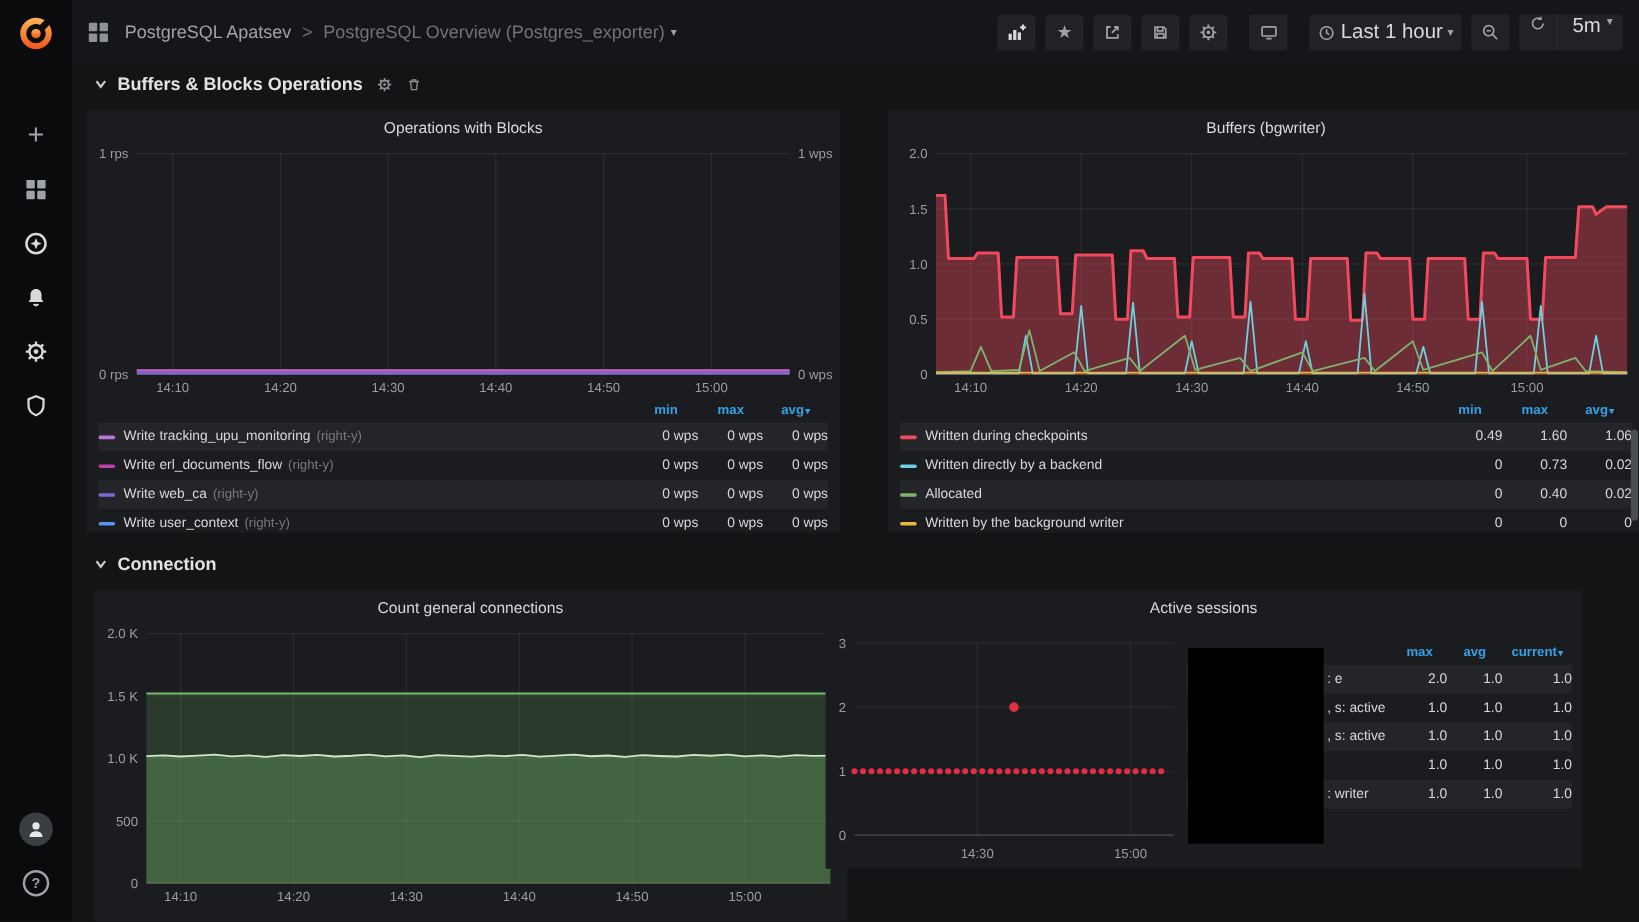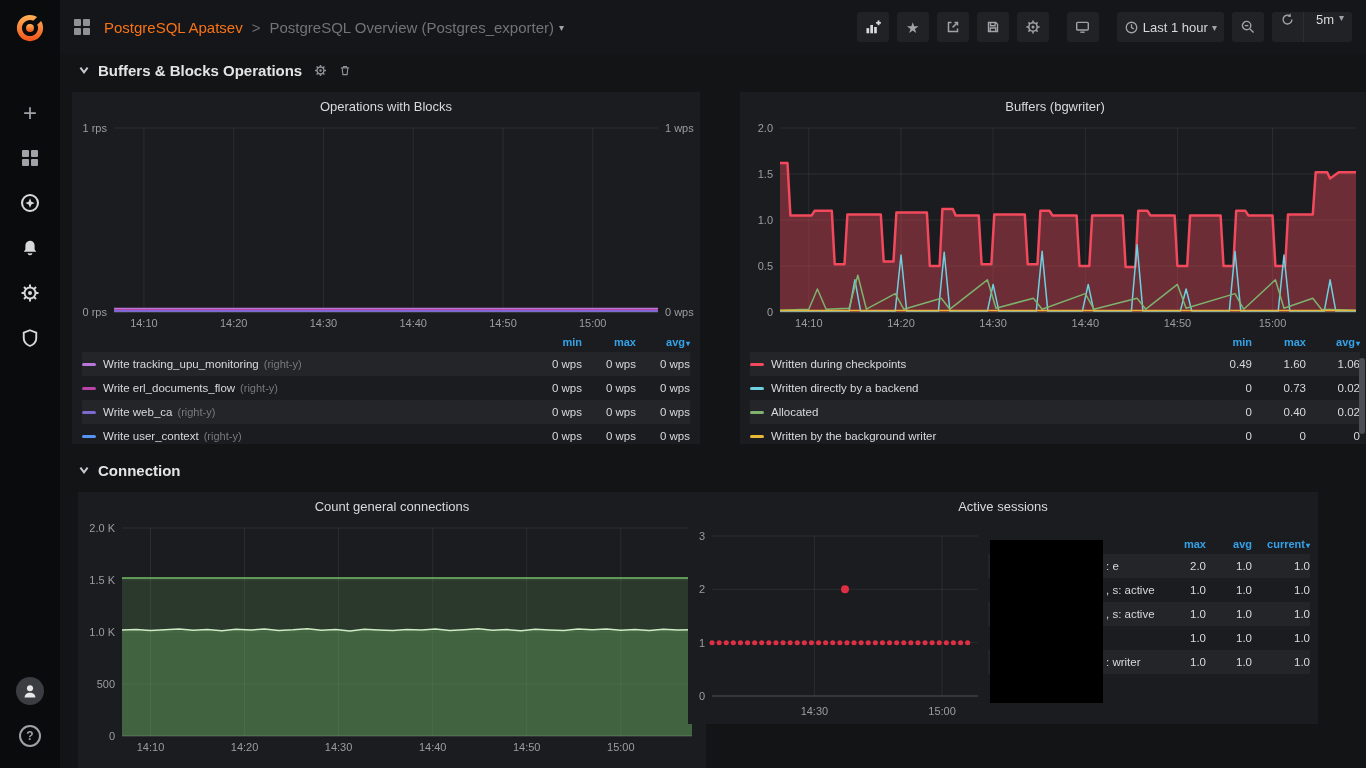--- a/index.html
+++ b/index.html
@@ -28,7 +28,7 @@
           display:flex;align-items:center;padding:0 14px;z-index:15}
   .crumb-grid{display:grid;grid-template-columns:7px 7px;grid-gap:2px;margin-right:14px;cursor:pointer}
   .crumb-grid span{width:7px;height:7px;background:#8e9196;border-radius:1px}
-  .crumb-app{font-size:15px;color:#f97316;cursor:pointer}
+  .crumb-app{font-size:15px;color:#a3a3a3;cursor:pointer}
   .crumb-sep{color:#6e7076;margin:0 9px;font-size:15px}
   .crumb-title{font-size:15px;color:#737373;font-weight:500;cursor:pointer}
   .caret{font-size:10px;color:#9fa2a7;margin-left:5px}

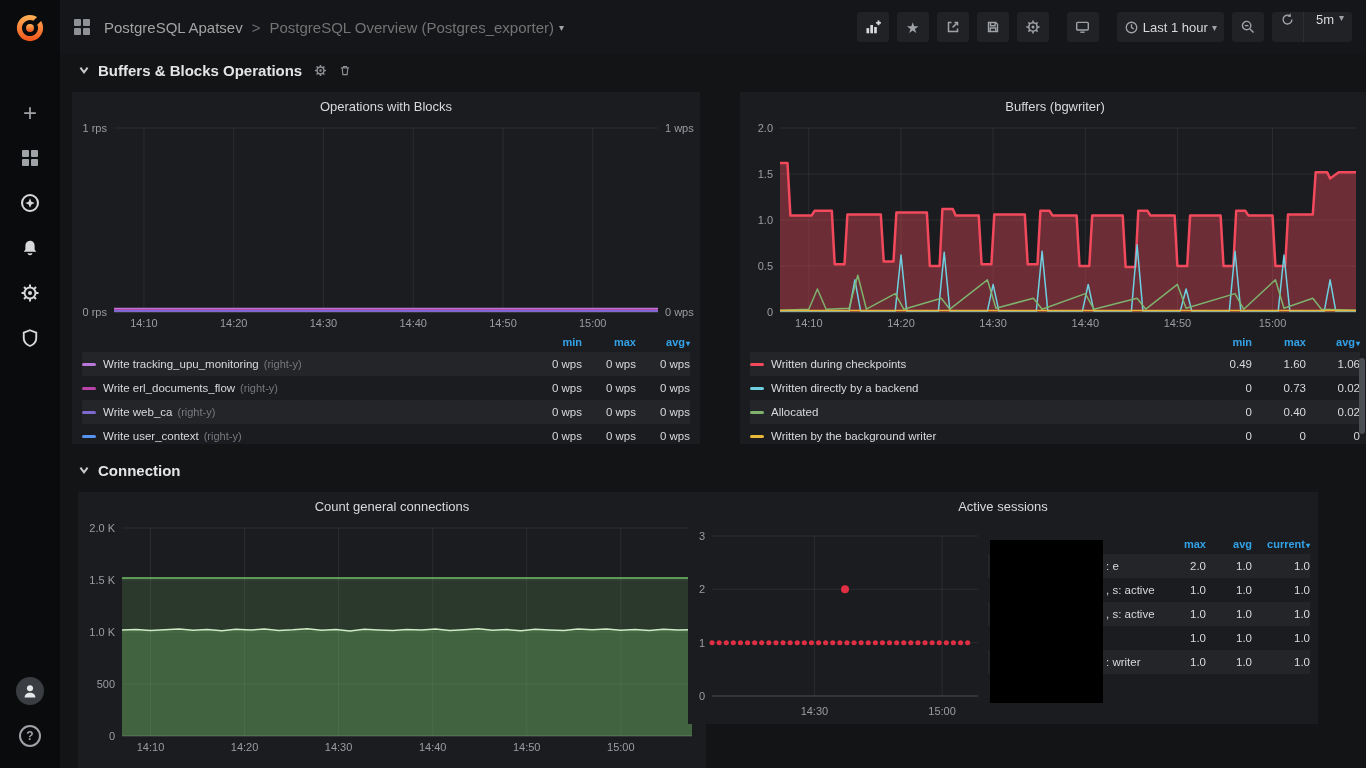--- a/index.html
+++ b/index.html
@@ -39,7 +39,7 @@
   .nav-btn.bright{color:#d8d9da}
   .nav-btn .star-glyph{font-size:15px;line-height:1}
   .nav-gap{width:10px}
-  .nav-text{font-size:13px;color:#d8d9da;margin:0 4px;white-space:nowrap}
+  .nav-text{font-size:17px;color:#d8d9da;margin:0 4px;white-space:nowrap}
   .btn-seg{display:flex;align-items:stretch;margin-left:8px;background:#202226;border-radius:3px;overflow:hidden}
   .btn-seg .seg{display:flex;justify-content:center;padding:0 8px;height:30px;
                 color:#9fa2a7;cursor:pointer}

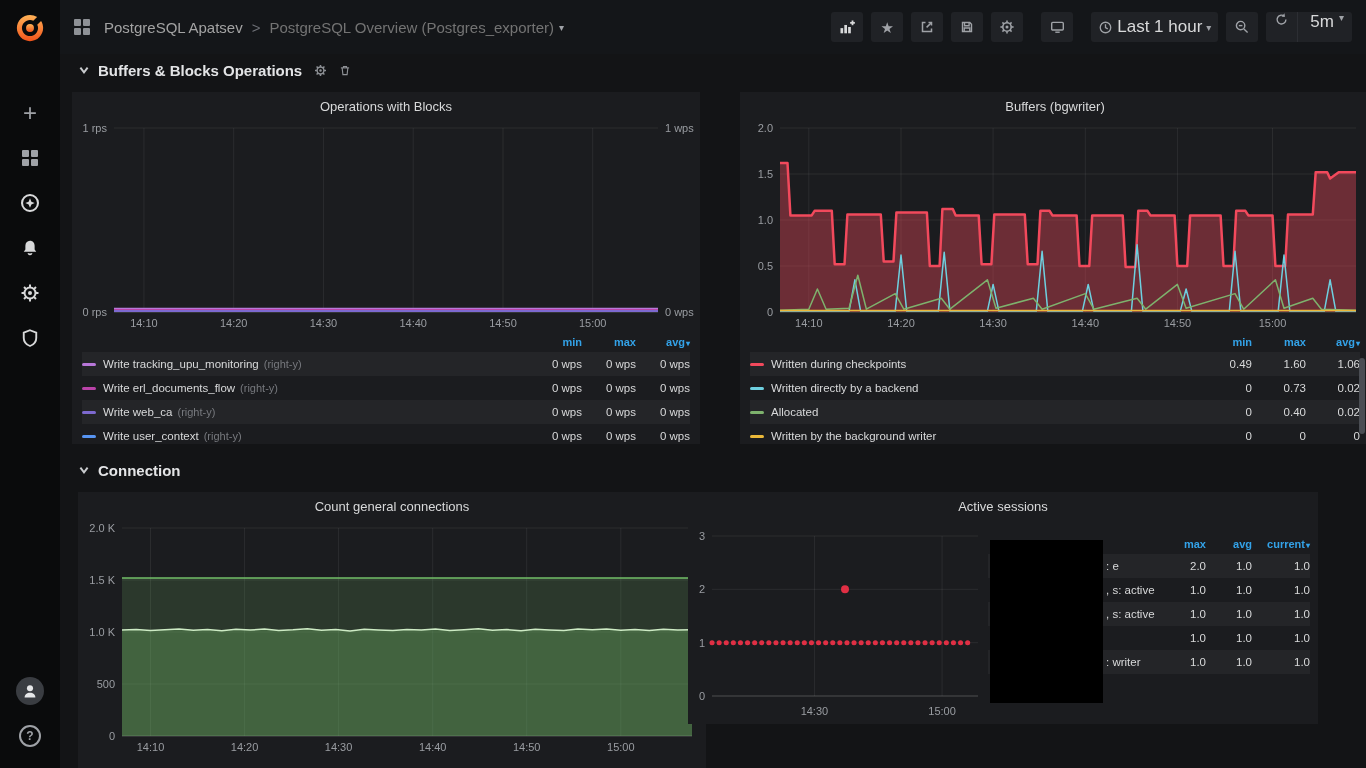--- a/index.html
+++ b/index.html
@@ -65,7 +65,7 @@
   .lg-marker{display:inline-block;width:14px;height:3px;border-radius:2px;margin-right:7px;flex:none}
   .lg-suffix{color:#77797e;font-size:11px;margin-left:5px}
   .lg-val{width:54px;text-align:right;color:#d8d9da;flex:none}
-  .lg-hval{width:54px;text-align:right;color:#33a2e8;font-weight:bold;font-size:11px;flex:none;cursor:pointer}
+  .lg-hval{width:54px;text-align:center;color:#33a2e8;font-weight:bold;font-size:11px;flex:none;cursor:pointer}
   .lg-hval .sort-caret{font-size:8px;margin-left:1px}
 
   

